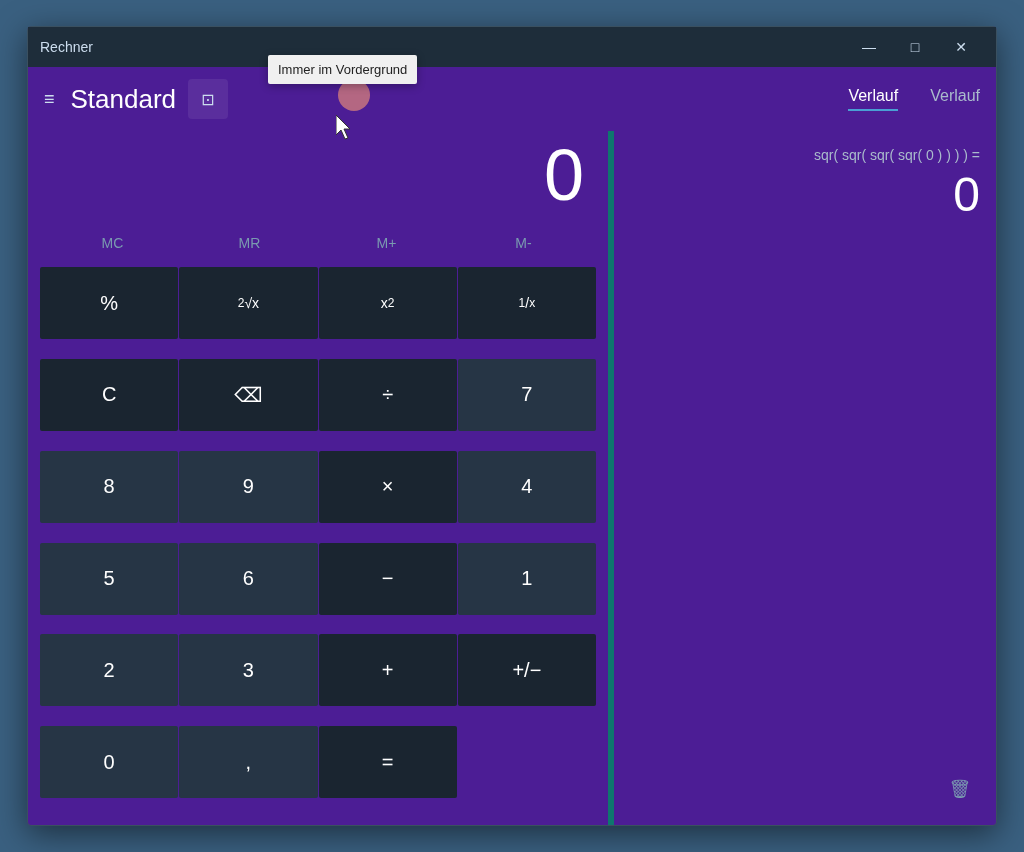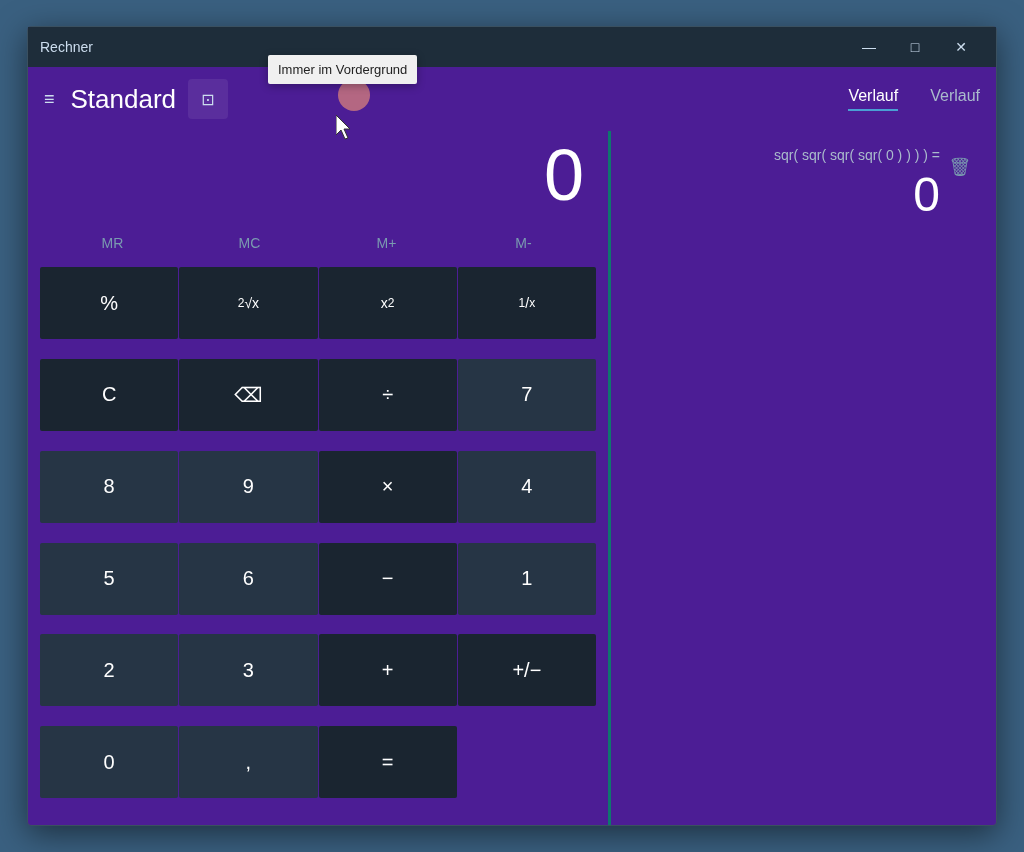--- a/index.html
+++ b/index.html
@@ -221,9 +221,9 @@
     .history-panel {
       flex: 1;
       display: flex;
-      flex-direction: row;
+      flex-direction: column;
       padding: 8px 16px;
-      border-left: 3px solid #0f766e;
+      border-left: 6px solid #0f766e;
     }
     .history-content {
       flex: 1;

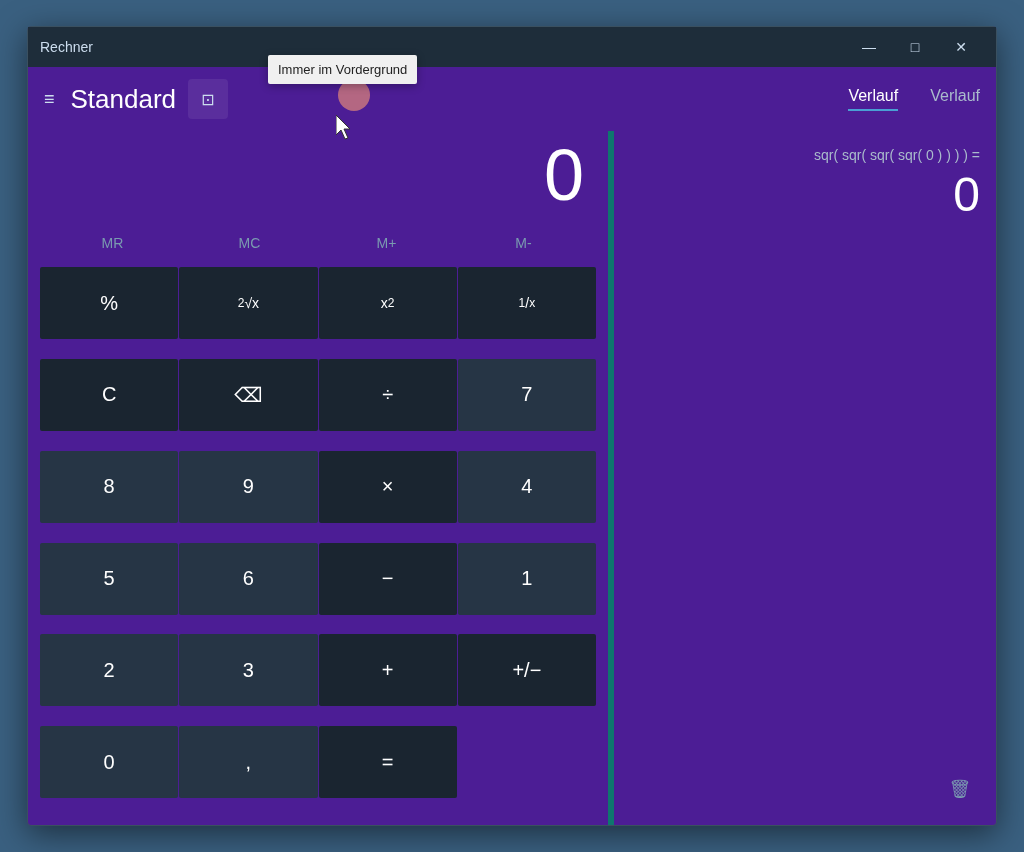--- a/index.html
+++ b/index.html
@@ -319,8 +319,8 @@
       </div>
 
       <div class="memory-row">
+        <button class="mem-btn">MC</button>
         <button class="mem-btn">MR</button>
-        <button class="mem-btn">MC</button>
         <button class="mem-btn">M+</button>
         <button class="mem-btn">M-</button>
       </div>

